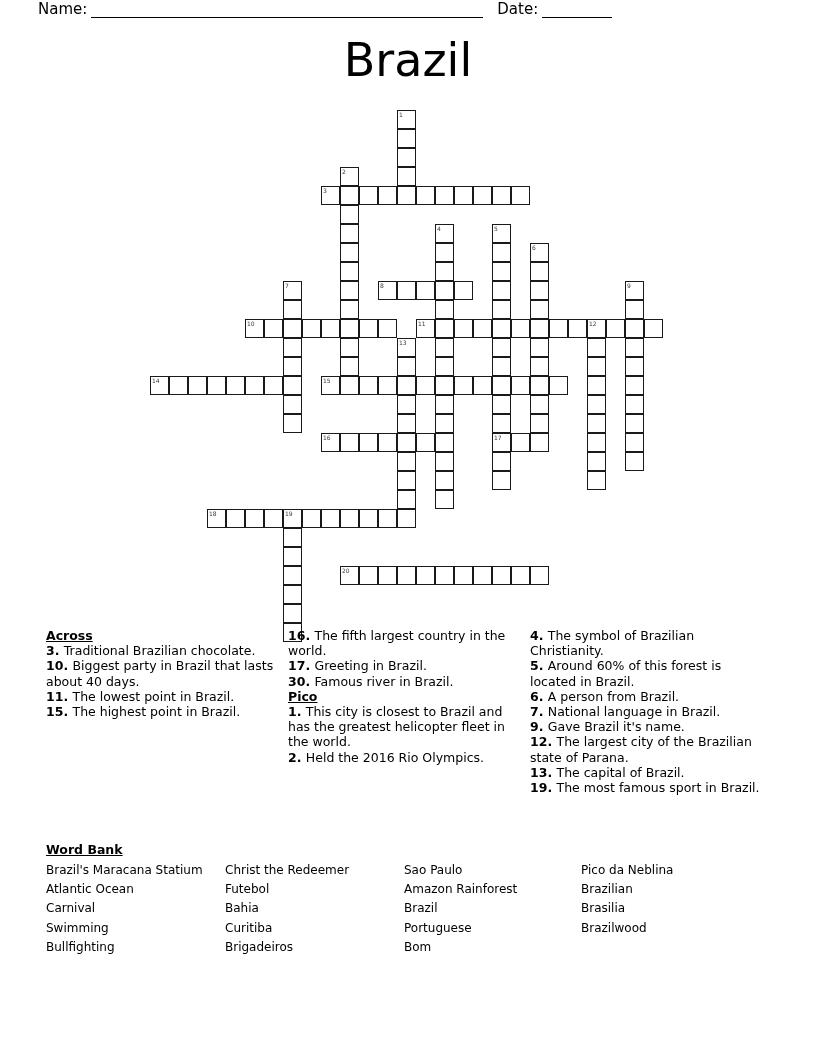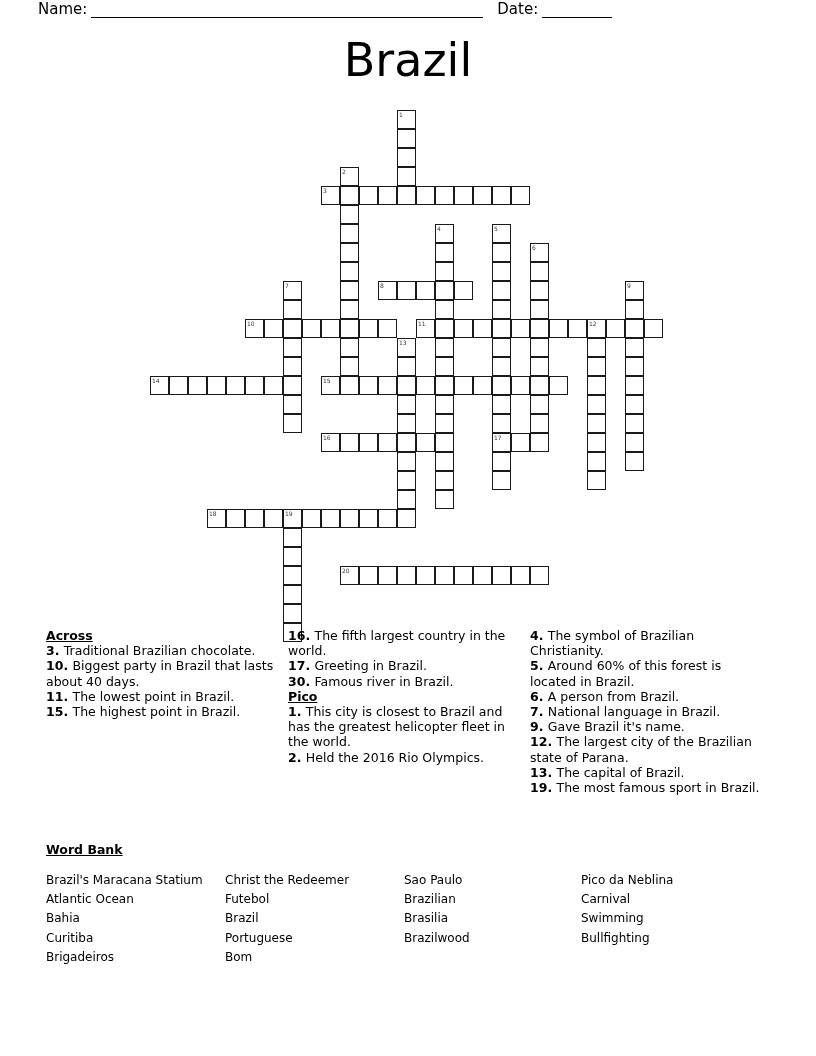--- a/index.html
+++ b/index.html
@@ -131,7 +131,7 @@
     text-decoration: underline;
     font-size: 12.5px;
     line-height: 18px;
-    margin-bottom: 12px;
+    margin-bottom: 2px;
   }
   .wb-grid {
     display: grid;

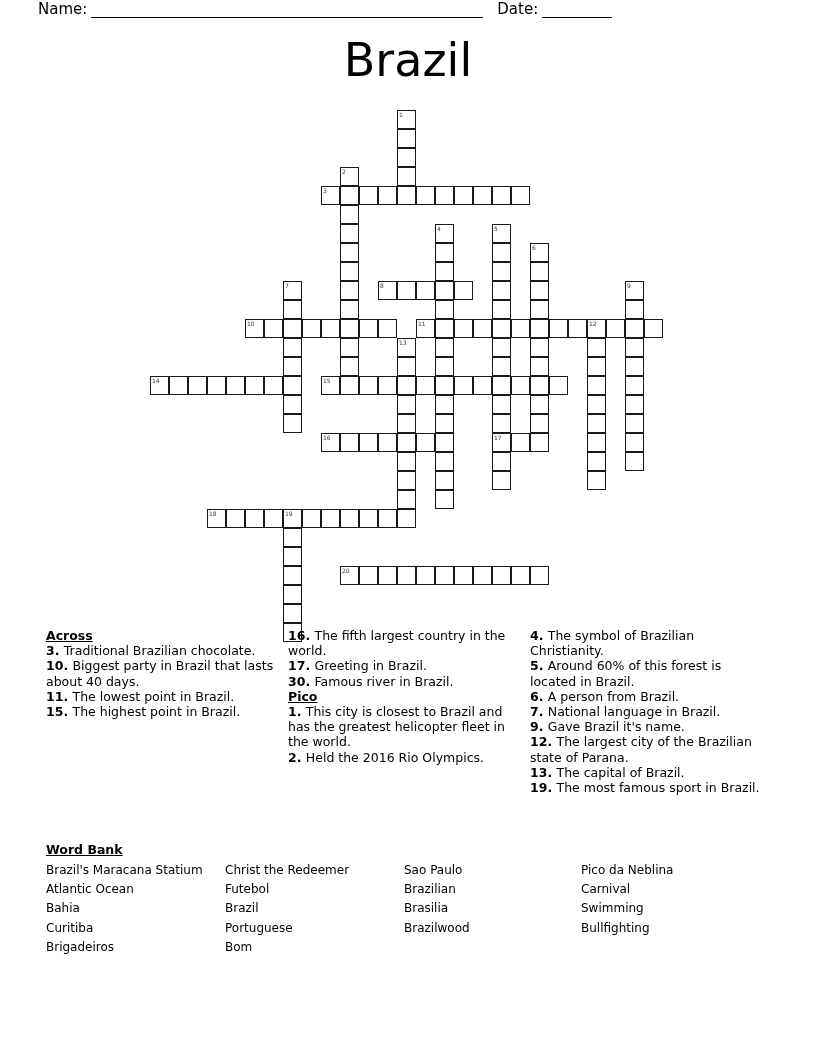--- a/index.html
+++ b/index.html
@@ -409,6 +409,7 @@
       <div class="wb-item">Pico da Neblina</div>
       <div class="wb-item">Atlantic Ocean</div>
       <div class="wb-item">Futebol</div>
+      <div class="wb-item">Amazon Rainforest</div>
       <div class="wb-item">Brazilian</div>
       <div class="wb-item">Carnival</div>
       <div class="wb-item">Bahia</div>

